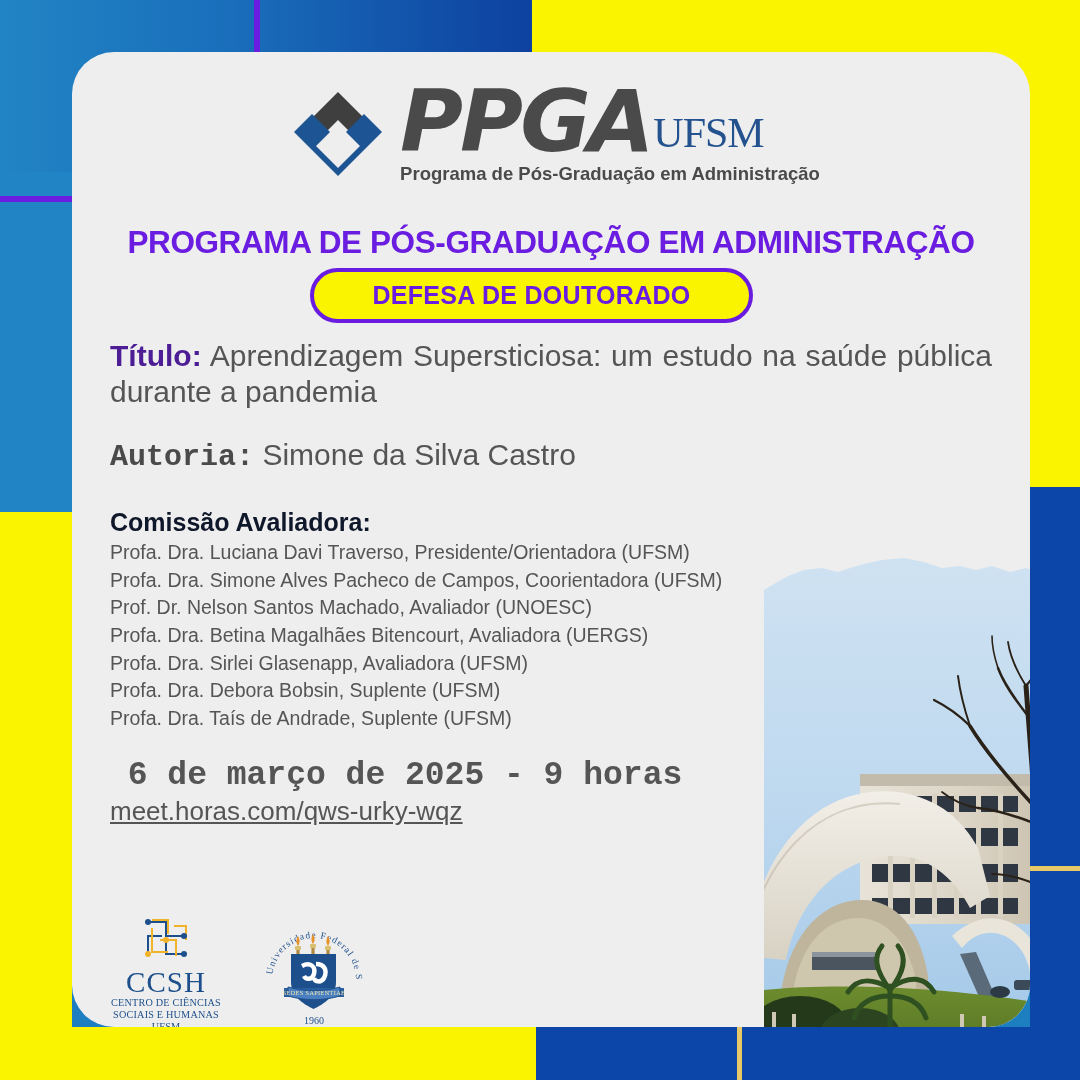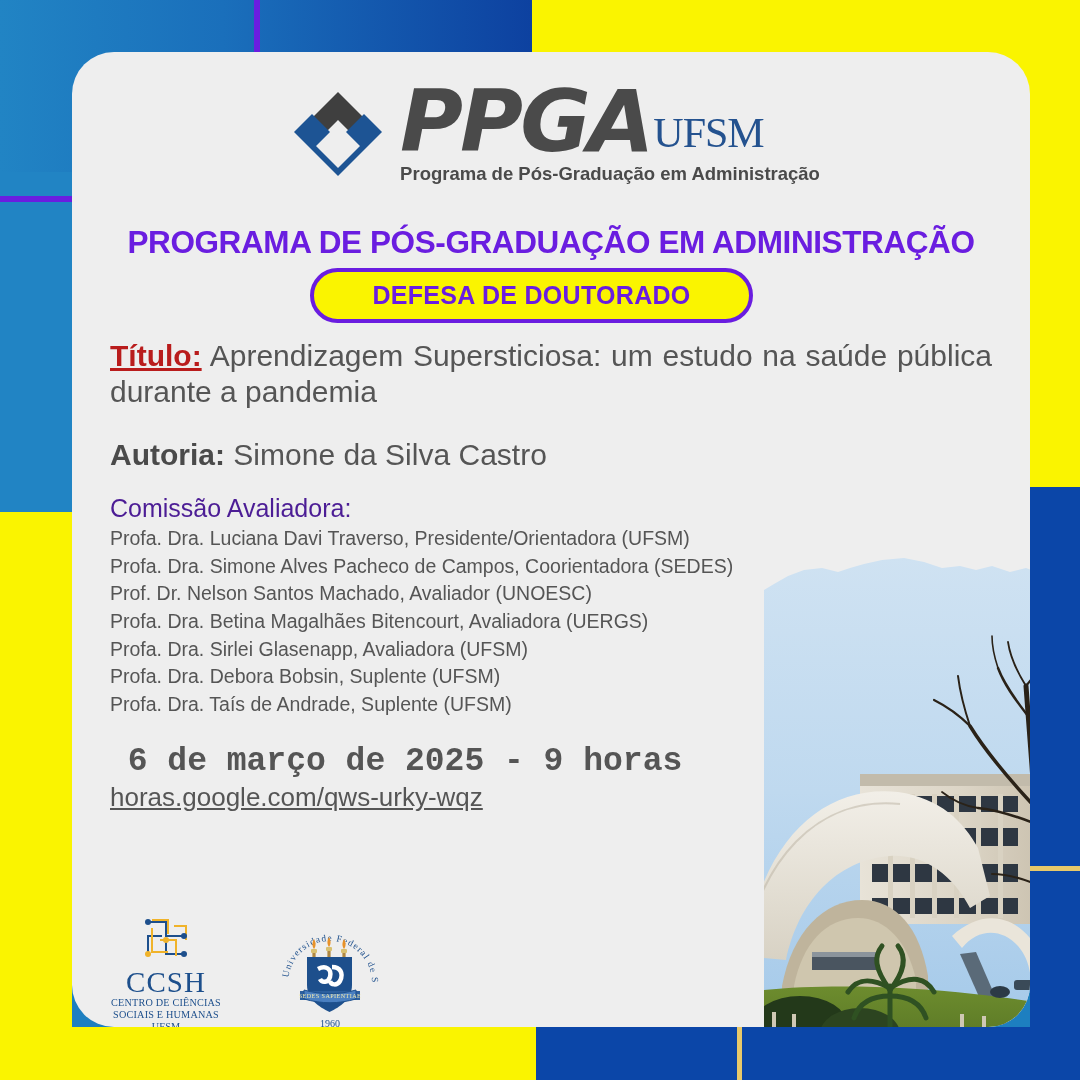--- a/index.html
+++ b/index.html
@@ -129,7 +129,7 @@
     text-align: justify; text-align-last: left;
     width: 882px;
   }
-  .row-title b { color: #b91c1c; text-decoration: underline; }
+  .row-title b { color: #4c1d95; }
   .row-author {
     font-size: 30px; color: #555; margin-top: 28px;
   }

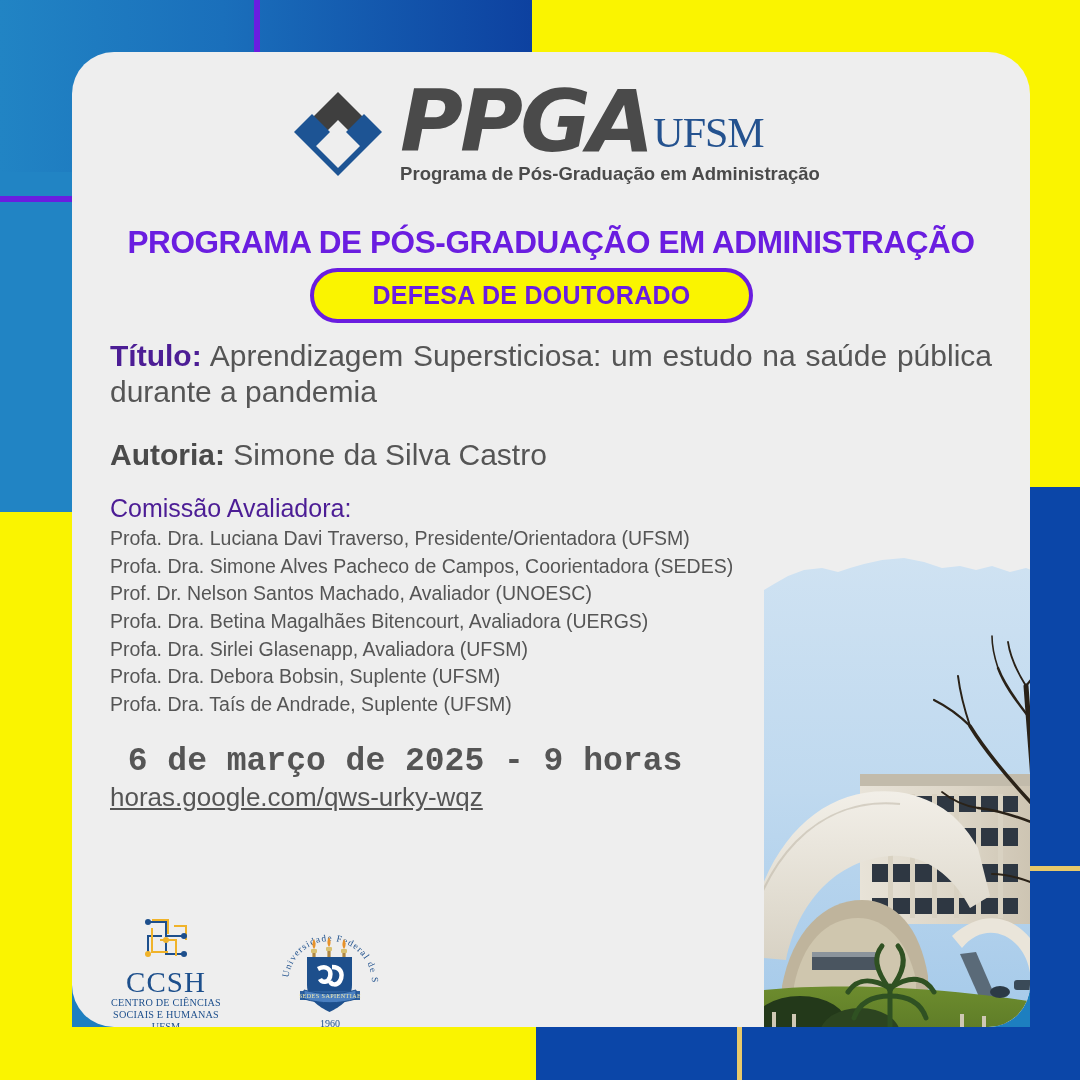--- a/index.html
+++ b/index.html
@@ -133,7 +133,7 @@
   .row-author {
     font-size: 30px; color: #555; margin-top: 28px;
   }
-  .row-author b { color: #4a4a4a; }
+  .row-author b { color: #4a4a4a; font-family: Liberation Mono, monospace; }
   .committee-head {
     font-size: 25px; font-weight: normal; color: #4c1d95; margin-top: 22px;
   }

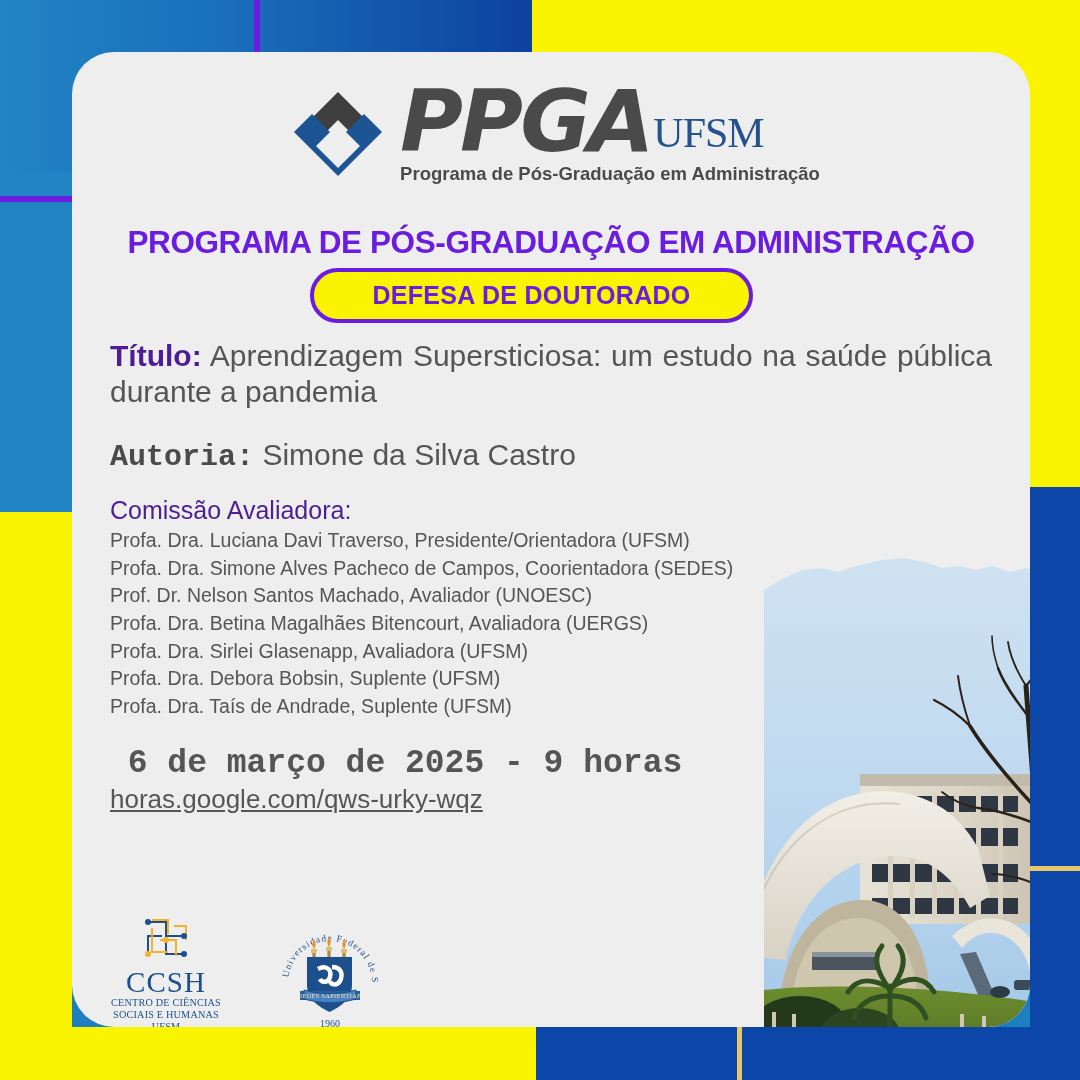--- a/index.html
+++ b/index.html
@@ -135,7 +135,7 @@
   }
   .row-author b { color: #4a4a4a; font-family: Liberation Mono, monospace; }
   .committee-head {
-    font-size: 25px; font-weight: normal; color: #4c1d95; margin-top: 22px;
+    font-size: 25px; font-weight: bold; color: #0f172a; margin-top: 34px;
   }
   .committee-list { margin-top: 2px; }
   .committee-list li {

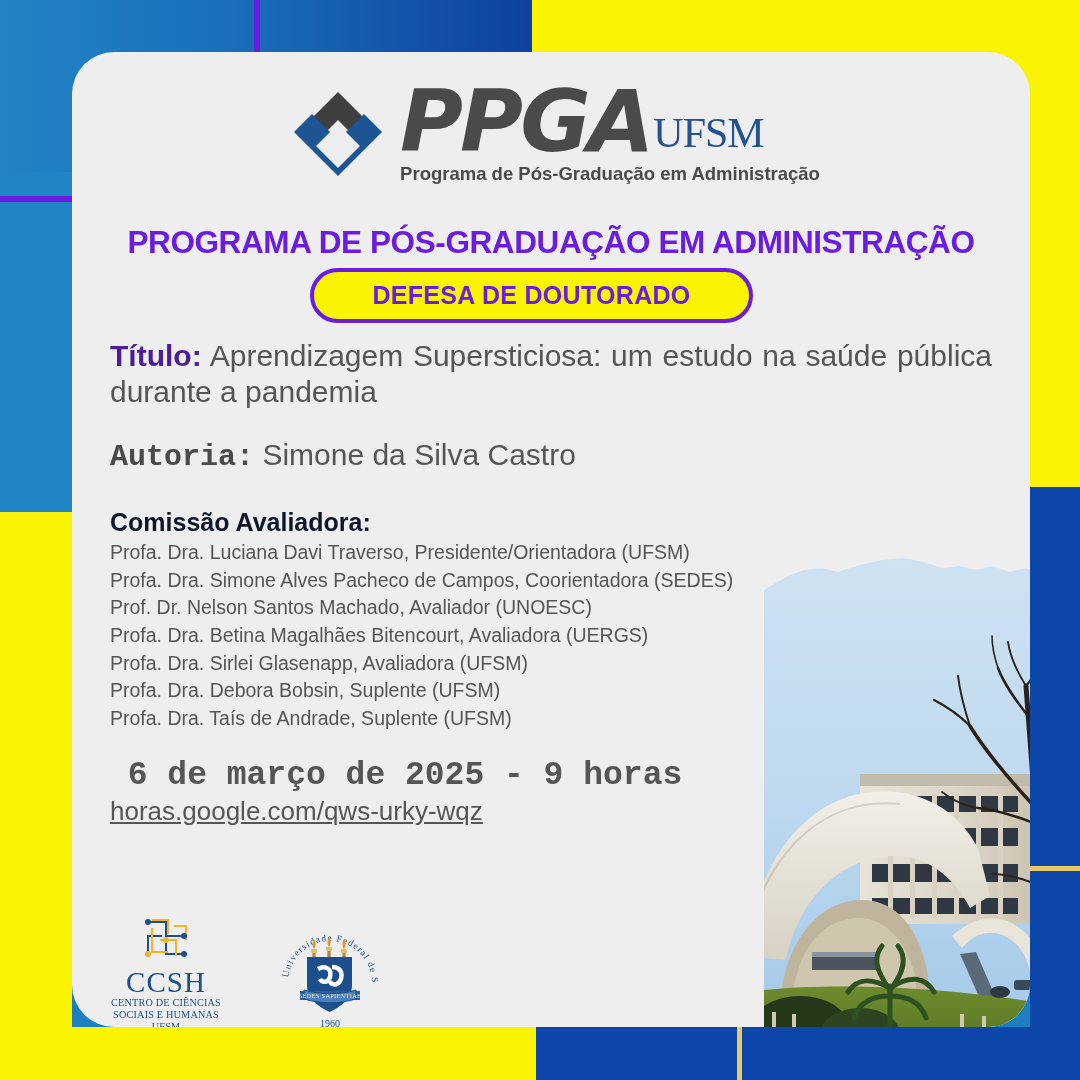--- a/index.html
+++ b/index.html
@@ -234,7 +234,7 @@
       <div class="committee-head">Comissão Avaliadora:</div>
       <ul class="committee-list">
         <li>Profa. Dra. Luciana Davi Traverso, Presidente/Orientadora (UFSM)</li>
-        <li>Profa. Dra. Simone Alves Pacheco de Campos, Coorientadora (SEDES)</li>
+        <li>Profa. Dra. Simone Alves Pacheco de Campos, Coorientadora (UFSM)</li>
         <li>Prof. Dr. Nelson Santos Machado, Avaliador (UNOESC)</li>
         <li>Profa. Dra. Betina Magalhães Bitencourt, Avaliadora (UERGS)</li>
         <li>Profa. Dra. Sirlei Glasenapp, Avaliadora (UFSM)</li>

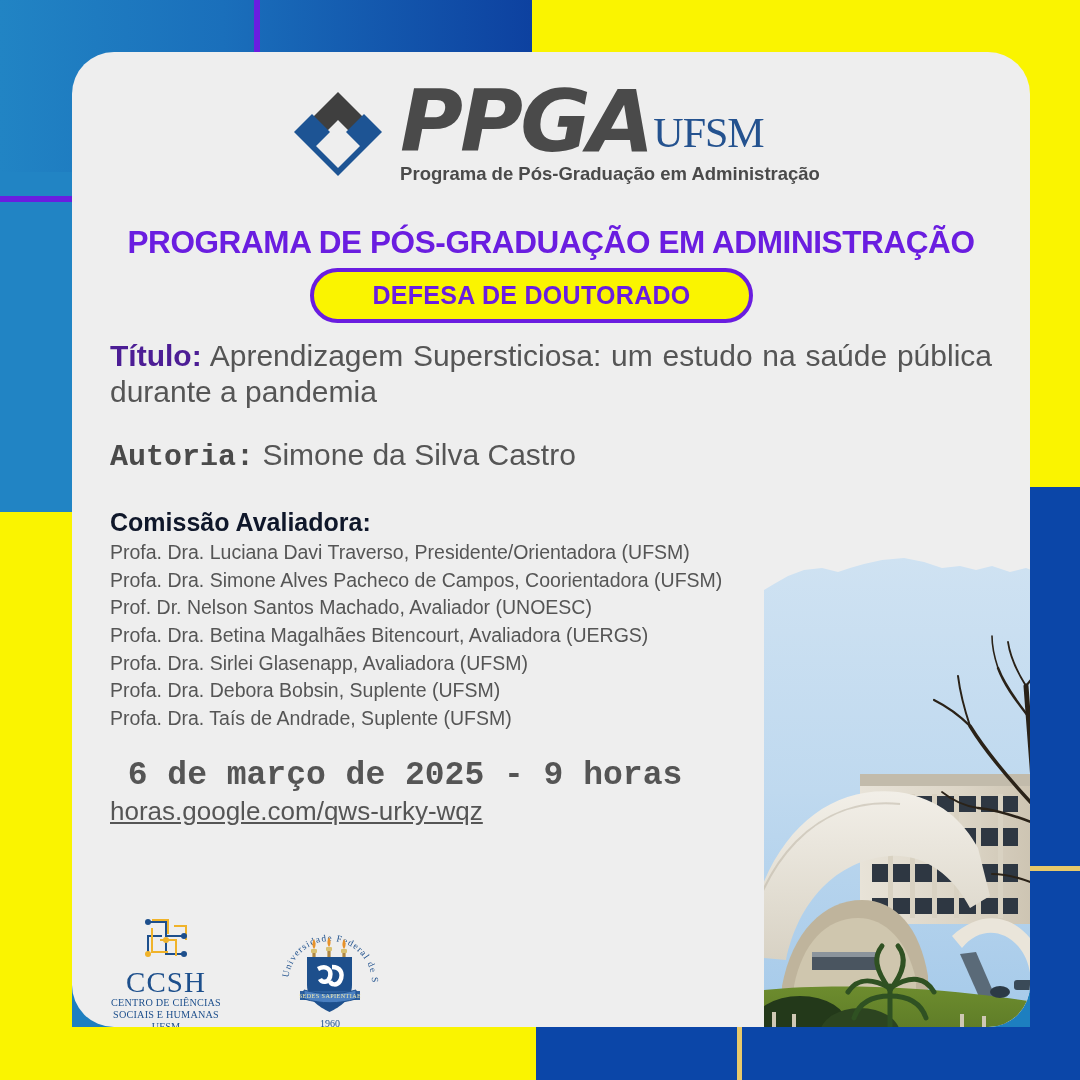--- a/index.html
+++ b/index.html
@@ -244,7 +244,7 @@
 
       <div class="event-date">6 de março de 2025 - 9 horas</div>
 
-      <a class="link-url" href="#">horas.google.com/qws-urky-wqz</a>
+      <a class="link-url" href="#">meet.horas.com/qws-urky-wqz</a>
     </div>
 
     <div class="footer-logos">

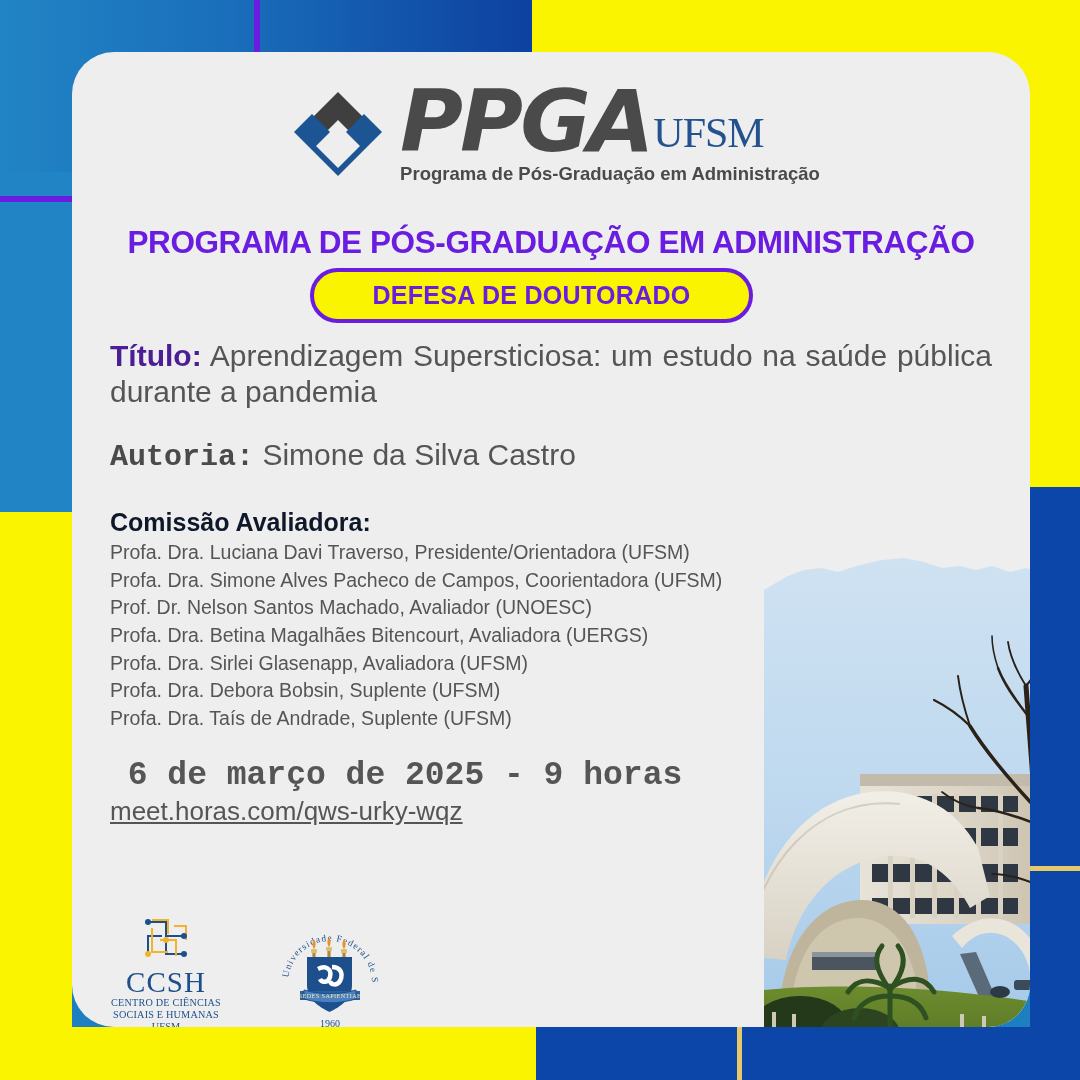--- a/index.html
+++ b/index.html
@@ -156,7 +156,7 @@
   
   .footer-logos {
     position: absolute; left: 38px; top: 862px;
-    display: flex; align-items: flex-end; gap: 52px;
+    display: flex; align-items: center; gap: 36px;
   }
   .ccsh-logo { text-align: center; width: 112px; }
   .ccsh-name {

